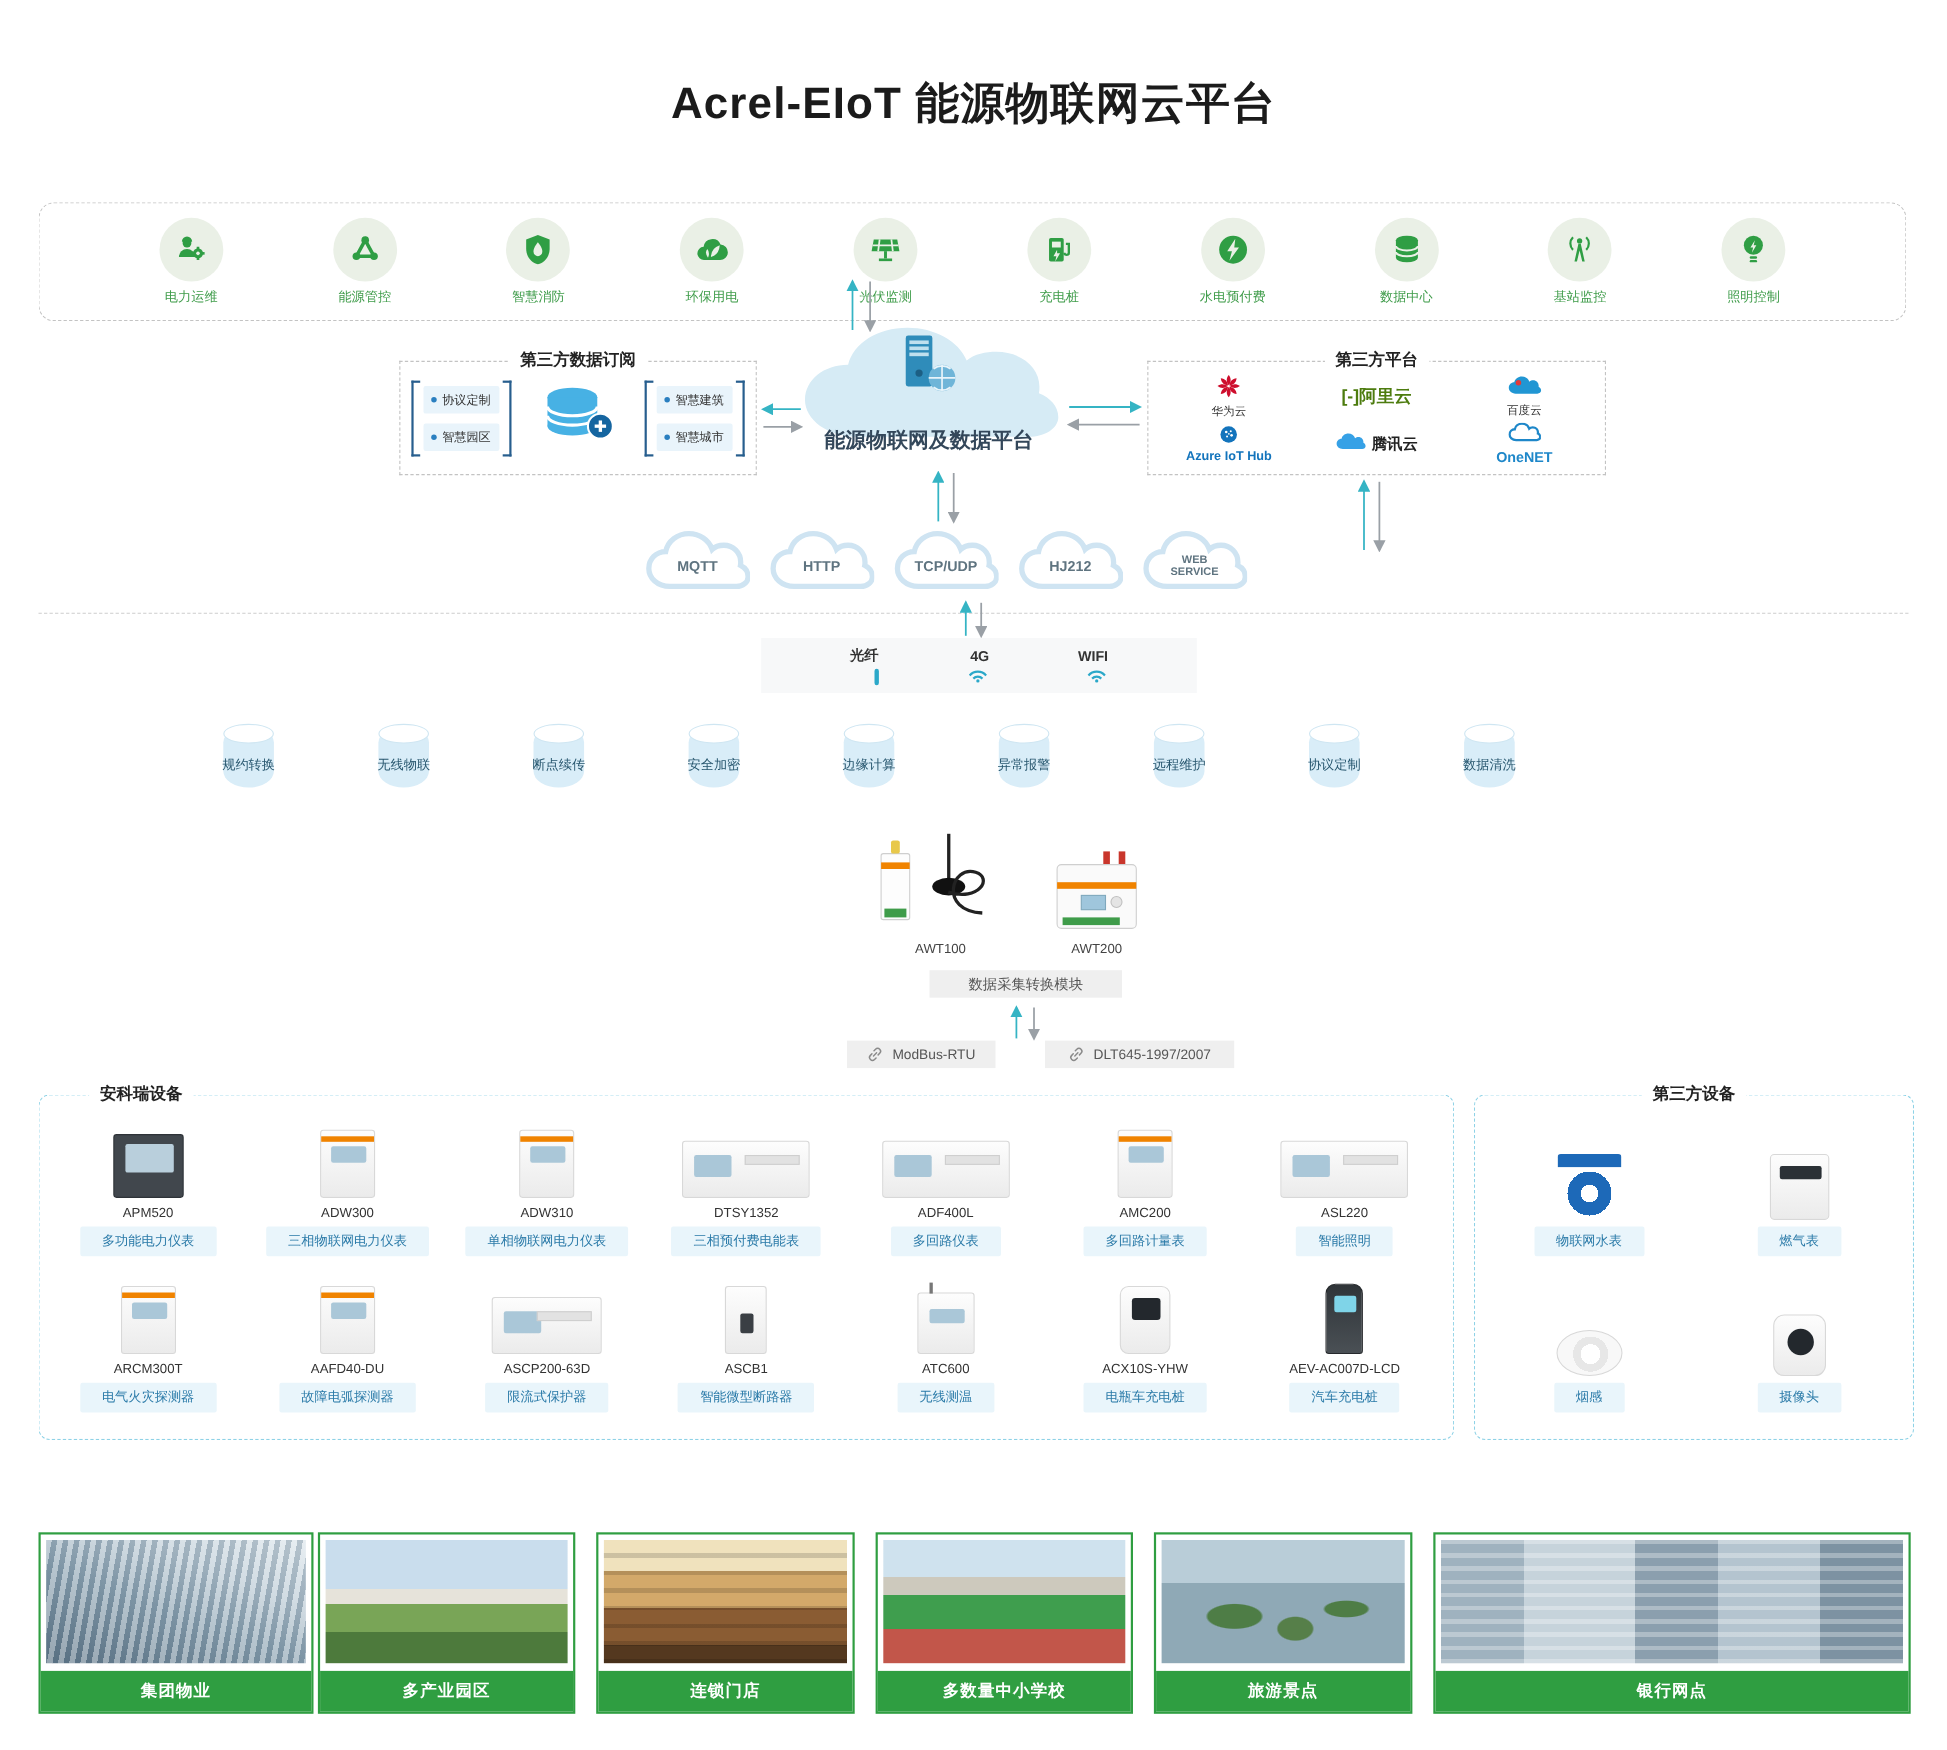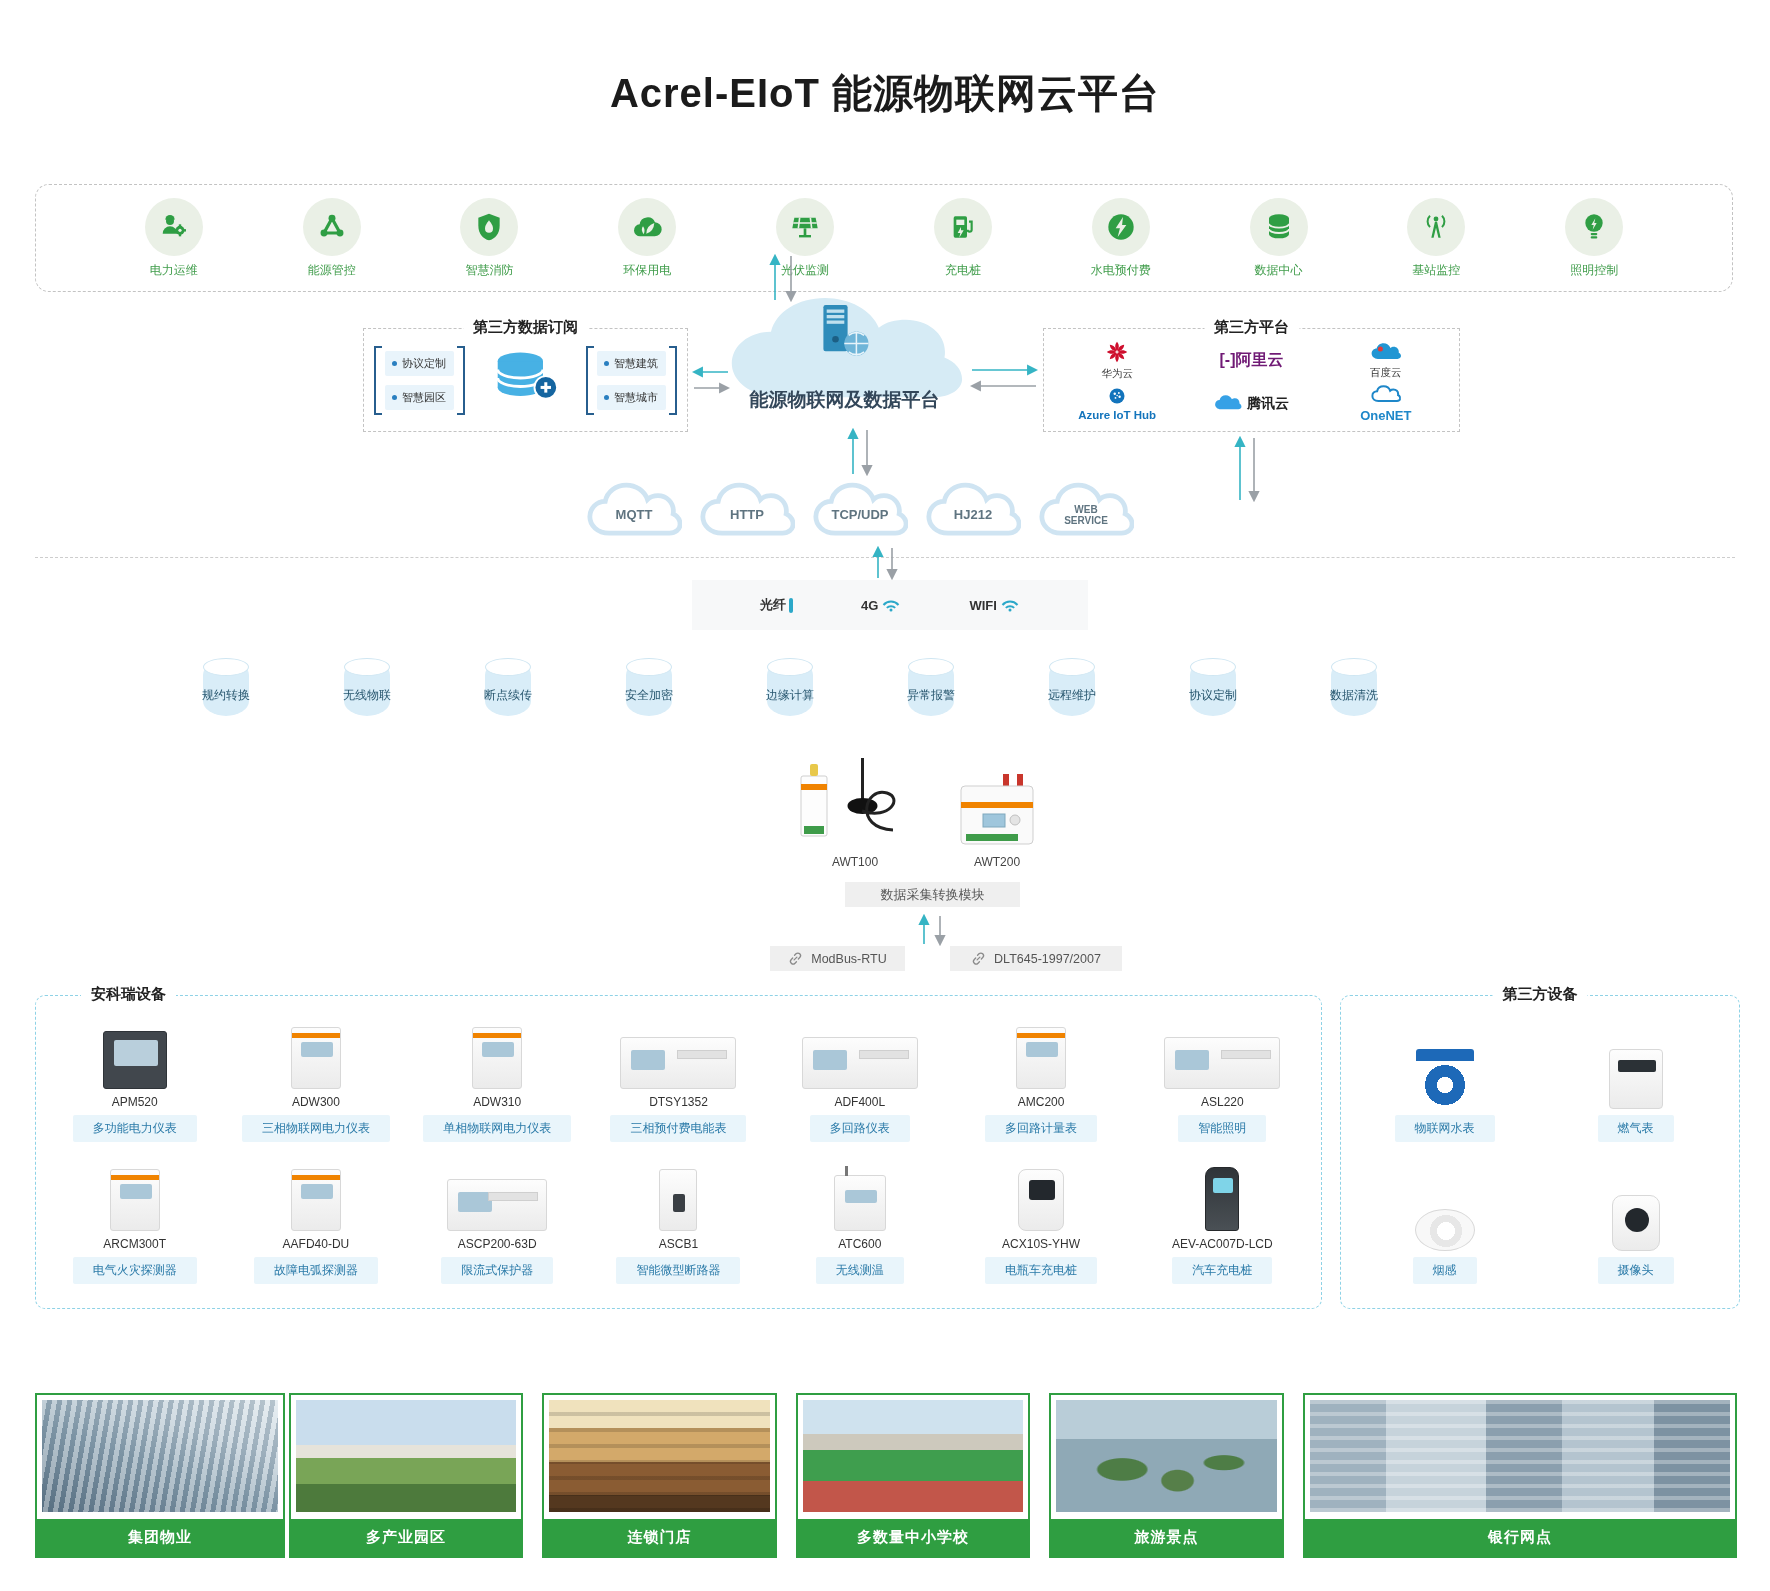--- a/index.html
+++ b/index.html
@@ -32,7 +32,7 @@
   #plat-box{left:1043px;top:328px;width:417px;height:104px;display:grid;grid-template-columns:repeat(3,1fr);grid-template-rows:1fr 1fr;align-items:center;justify-items:center;padding:10px 6px 6px;}
   .plat-item{display:flex;flex-direction:column;align-items:center;gap:2px;font-size:10.5px;color:#333;}
   .plat-row{display:flex;align-items:center;gap:5px;}
-  .ali{color:#701a75;font-weight:bold;font-size:16px;white-space:nowrap;}
+  .ali{color:#4d7c0f;font-weight:bold;font-size:16px;white-space:nowrap;}
   .azure-t{color:#1374bc;font-weight:bold;font-size:11.5px;white-space:nowrap;}
   .tencent-t{color:#222;font-size:14px;font-weight:bold;}
   .onenet-t{color:#1e87c9;font-weight:bold;font-size:13px;}

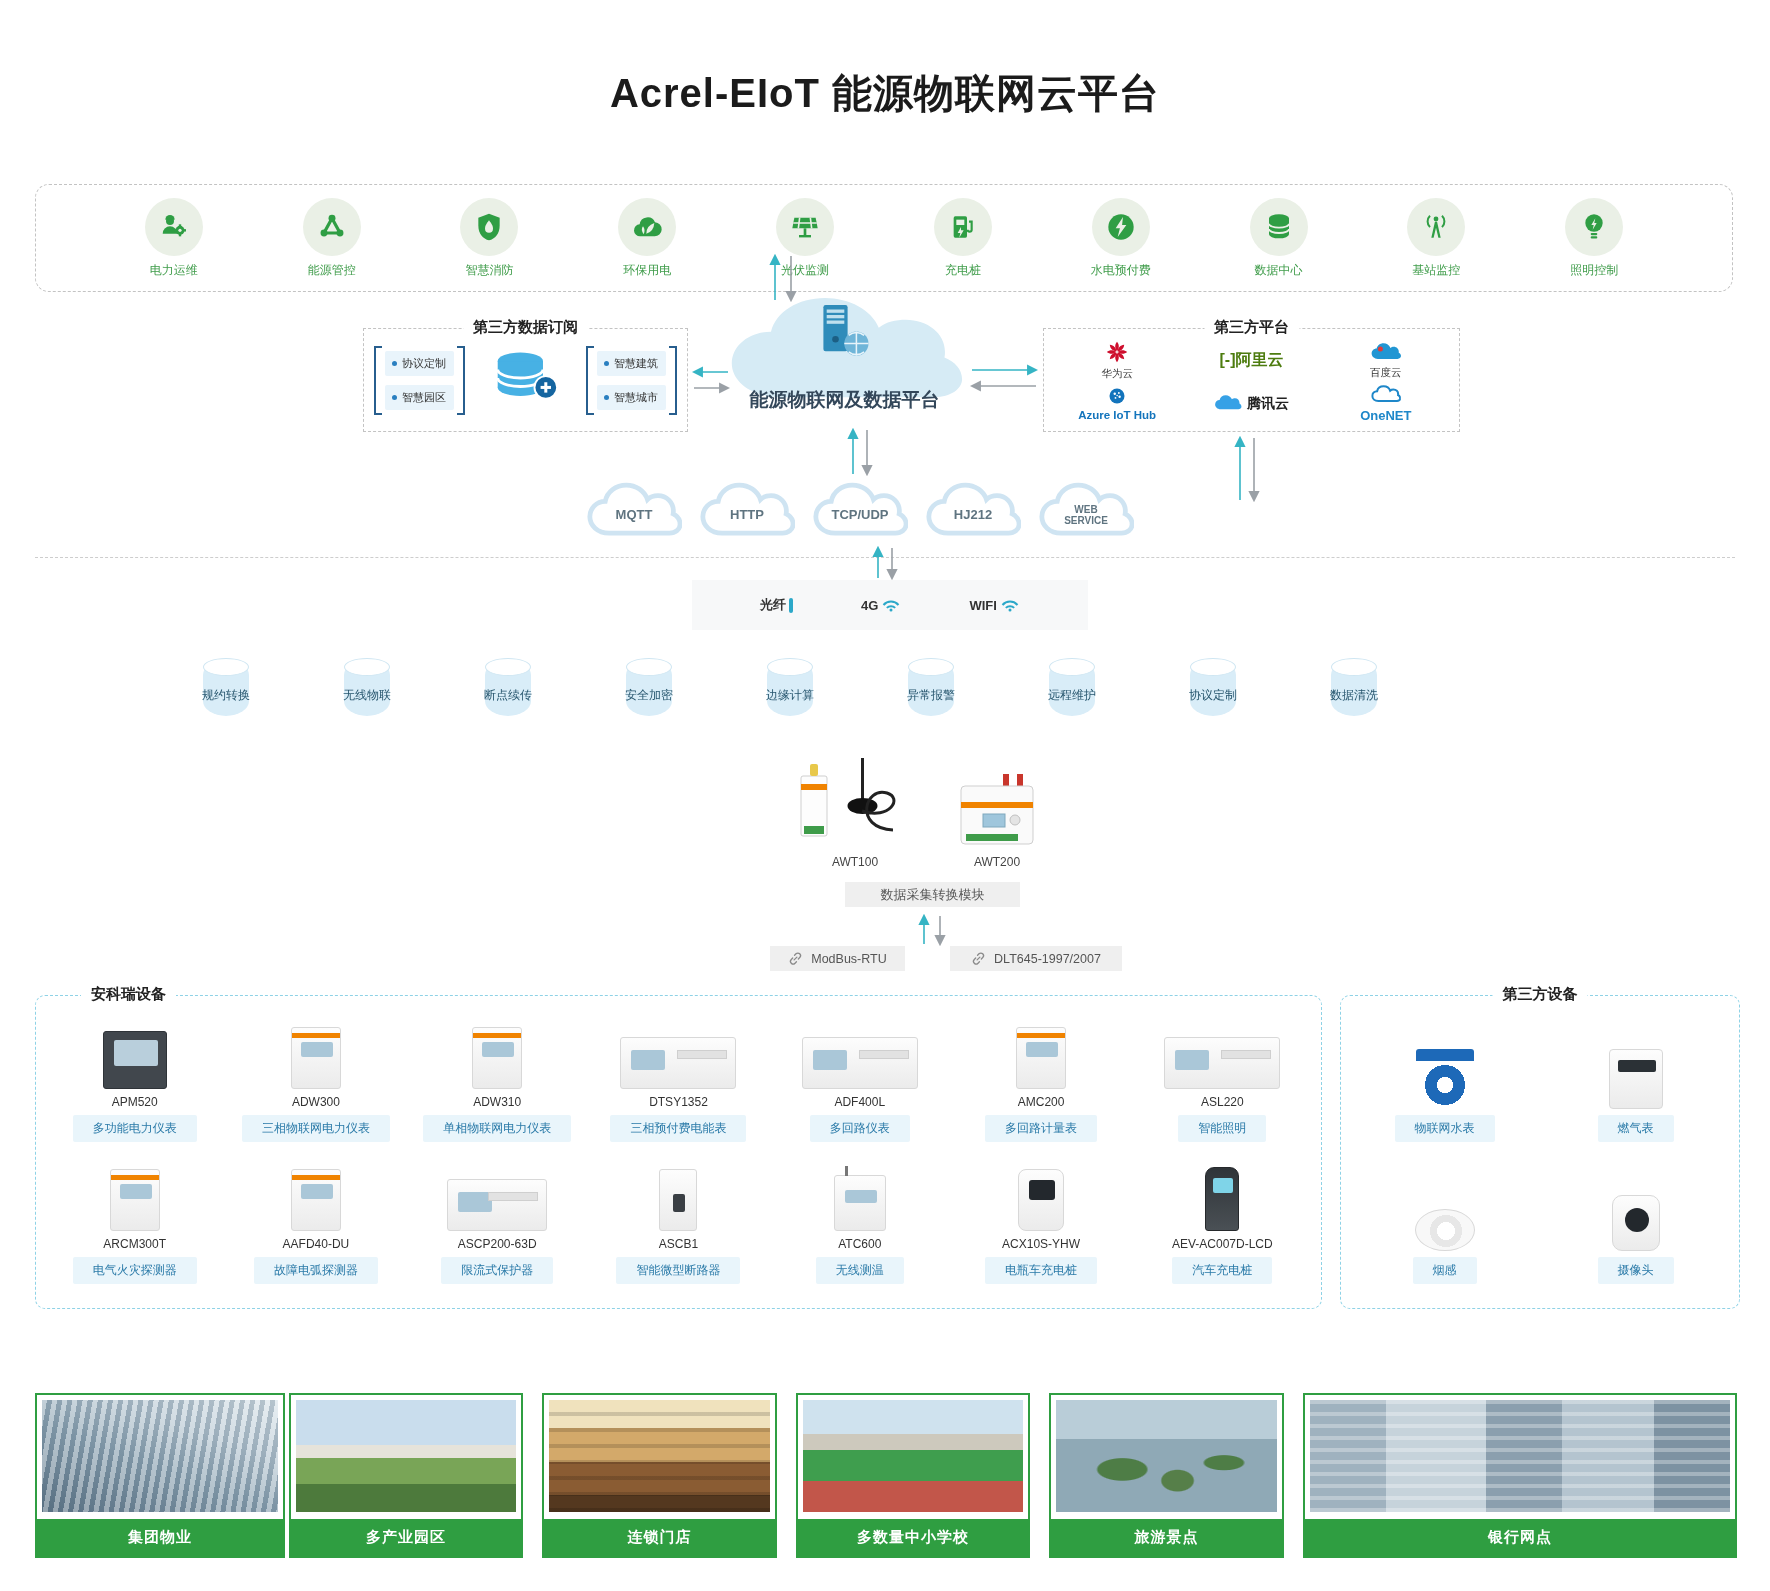--- a/index.html
+++ b/index.html
@@ -45,7 +45,7 @@
   #layer-divider{left:35px;top:557px;width:1700px;height:0;border-top:1px dashed #cdcdcd;}
   
   #conn-box{left:692px;top:580px;width:396px;height:50px;background:#f7f8f9;display:flex;justify-content:space-evenly;align-items:center;}
-  .conn{display:flex;flex-direction:row;align-items:center;gap:3px;}
+  .conn{display:flex;flex-direction:column;align-items:flex-end;gap:3px;}
   .conn .t{font-size:13px;font-weight:bold;color:#333;}
   .fiber-bar{width:4px;height:15px;background:#2ba8c9;border-radius:2px;}
   .wifi-svg{width:20px;height:14px;color:#2ba8c9;}

